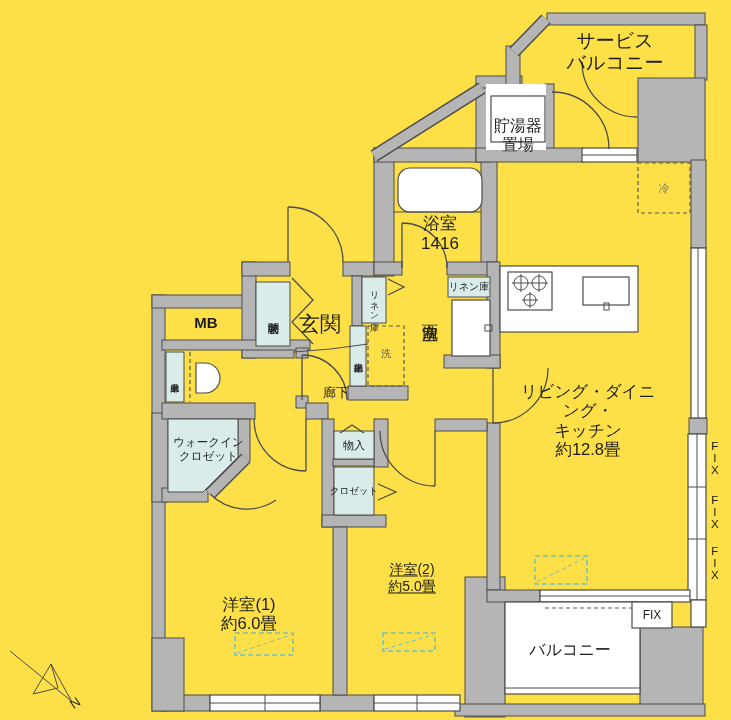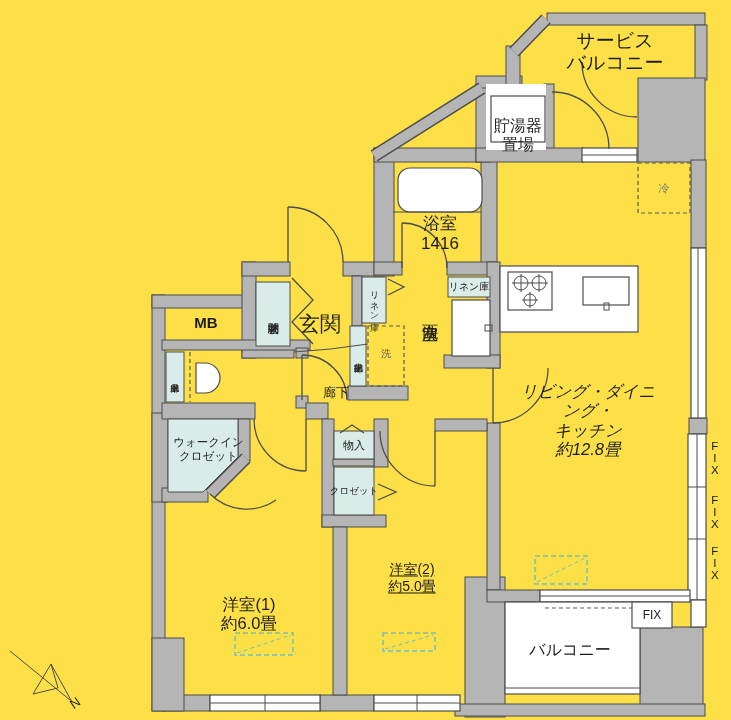--- a/index.html
+++ b/index.html
@@ -251,7 +251,7 @@
 <div class="lbl" style="left:206px;top:323px;font-size:15px;font-weight:bold;">MB</div>
 <div class="lbl vert" style="left:175px;top:377px;font-size:8.5px;">上部収納</div>
 <div class="lbl" style="left:336px;top:393px;font-size:13px;">廊下</div>
-<div class="lbl" style="left:588px;top:421px;font-size:16.5px;font-style:italic;">リビング・ダイニング・
+<div class="lbl" style="left:588px;top:421px;font-size:16.5px;">リビング・ダイニング・
 キッチン
 約12.8畳</div>
 <div class="lbl" style="left:664px;top:188px;font-size:11px;color:#777;">冷</div>

